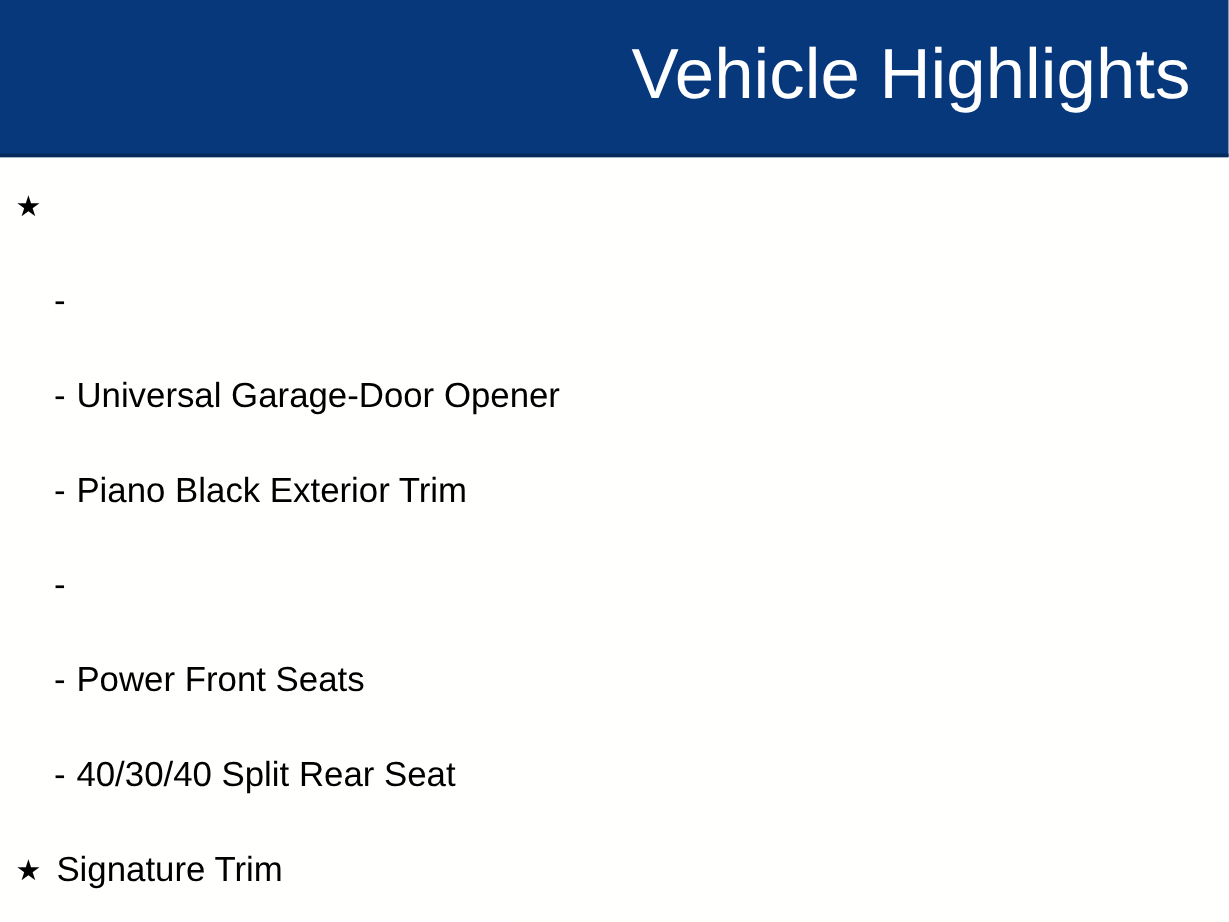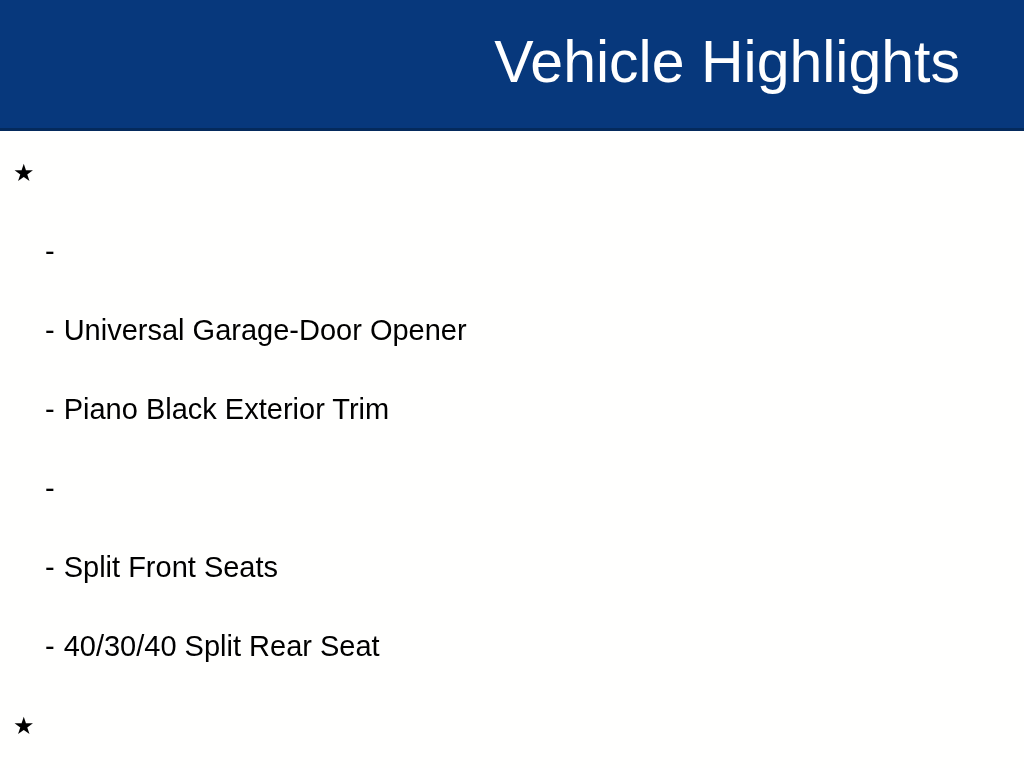--- a/index.html
+++ b/index.html
@@ -25,7 +25,7 @@
     display: flex;
     align-items: center;
     justify-content: flex-end;
-    padding-right: 64px;
+    padding-right: 32px;
   }
   .slide-title {
     color: #ffffff;

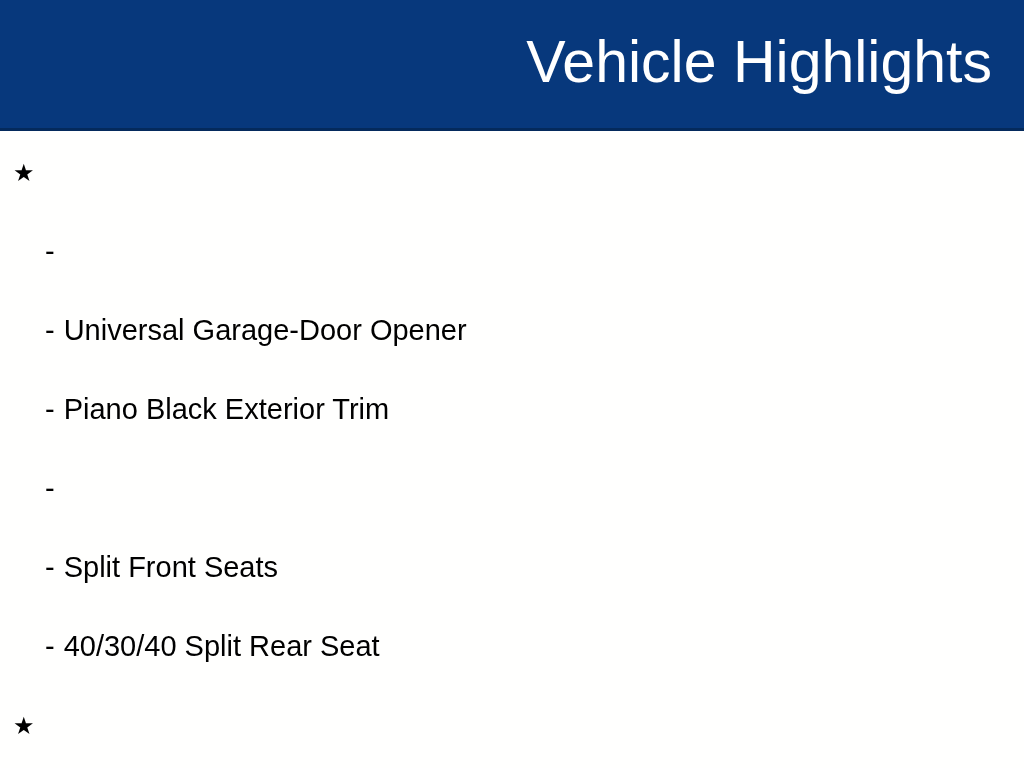--- a/index.html
+++ b/index.html
@@ -99,7 +99,7 @@
 
     <div class="item sub">
       <span class="dash">-</span>
-      <span>Split Front Seats</span>
+      <span>Power Front Seats</span>
     </div>
 
     <div class="item sub">

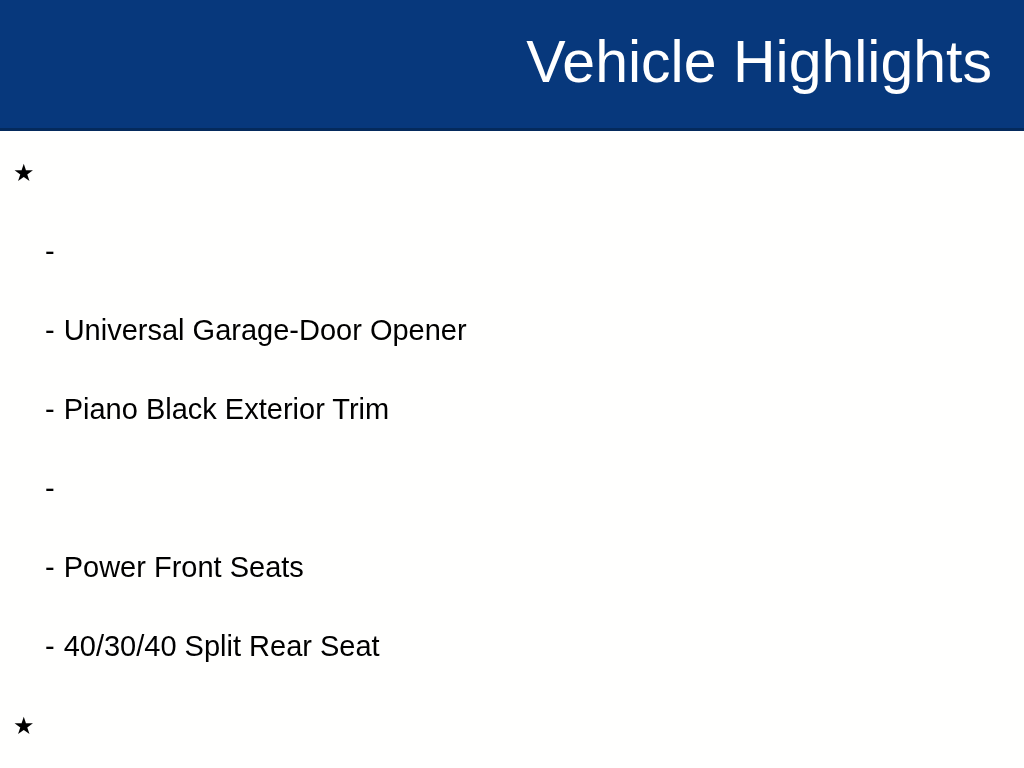--- a/index.html
+++ b/index.html
@@ -109,6 +109,7 @@
 
     <div class="item main">
       <span class="star">★</span>
+      <span>Signature Trim</span>
     </div>
 
   </div>

